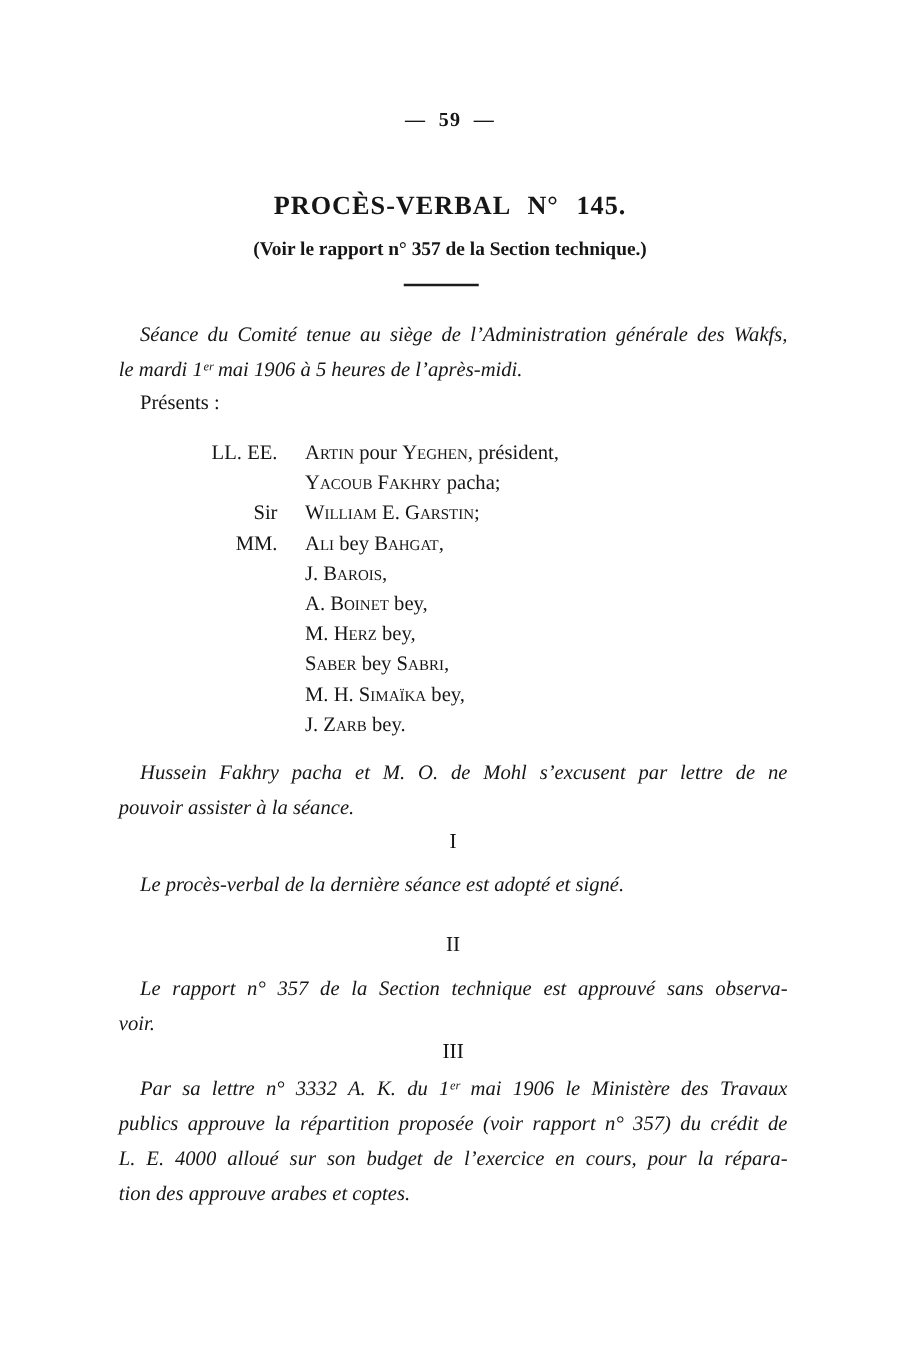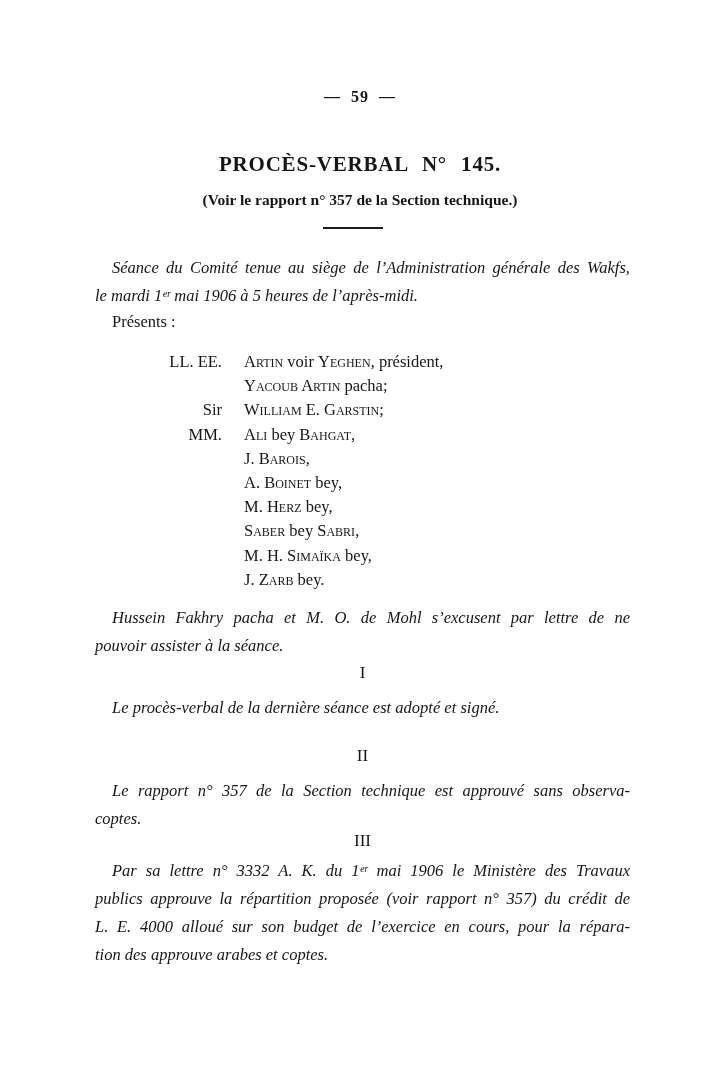--- a/index.html
+++ b/index.html
@@ -109,7 +109,7 @@
   <div class="abs attendees">
       <div class="arow">
         <span class="alabel">LL. EE.</span>
-        <span class="aname"><span class="sc">Artin</span><span> voir </span><span class="sc">Yeghen</span><span>, président,</span></span>
+        <span class="aname"><span class="sc">Artin</span><span> pour </span><span class="sc">Yeghen</span><span>, président,</span></span>
       </div>
       <div class="arow">
         <span class="alabel"></span>

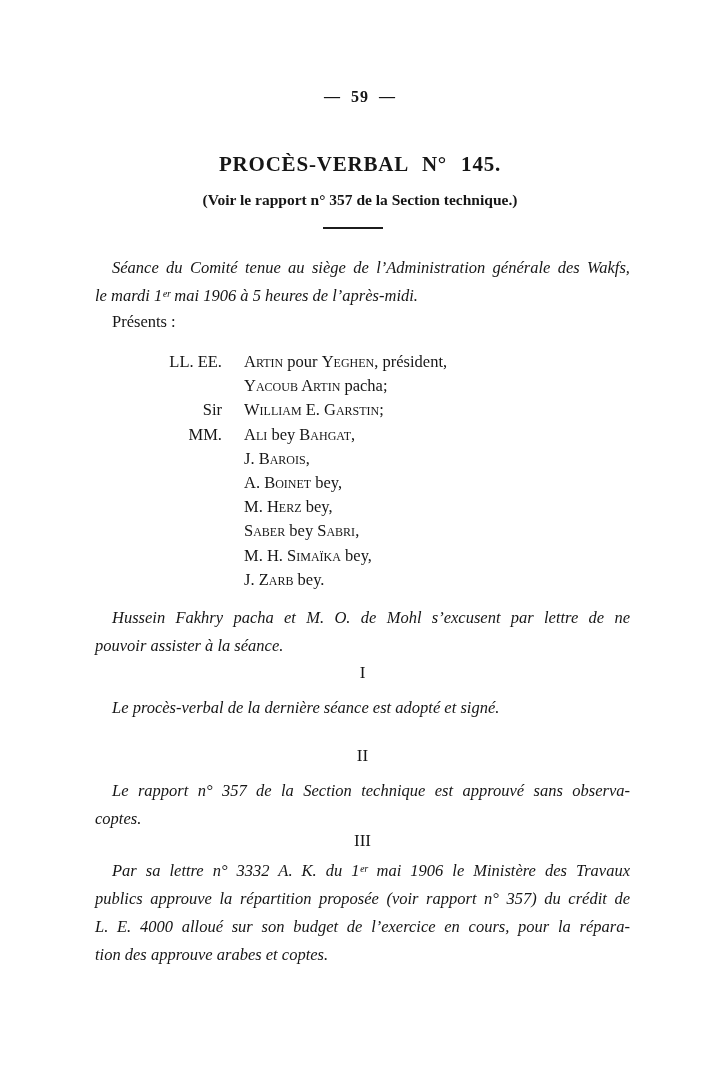--- a/index.html
+++ b/index.html
@@ -113,7 +113,7 @@
       </div>
       <div class="arow">
         <span class="alabel"></span>
-        <span class="aname"><span class="sc">Yacoub Artin</span><span> pacha;</span></span>
+        <span class="aname"><span class="sc">Yacoub Fakhry</span><span> pacha;</span></span>
       </div>
       <div class="arow">
         <span class="alabel">Sir</span>

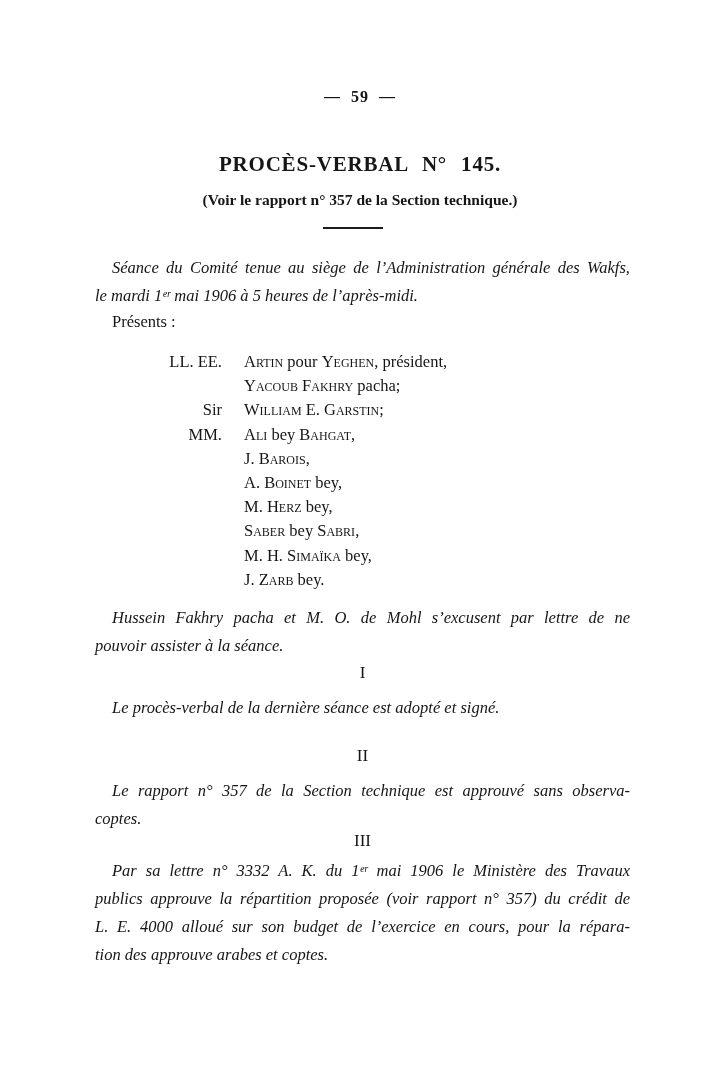--- a/index.html
+++ b/index.html
@@ -164,7 +164,7 @@
 
   <div id="p-two" class="abs para">
       <div class="ln jl ind">Le rapport n° 357 de la Section technique est approuvé sans observa-</div>
-      <div class="ln">coptes.</div>
+      <div class="ln">voir.</div>
     </div>
 
   <div id="h-three" class="abs heading">III</div>

